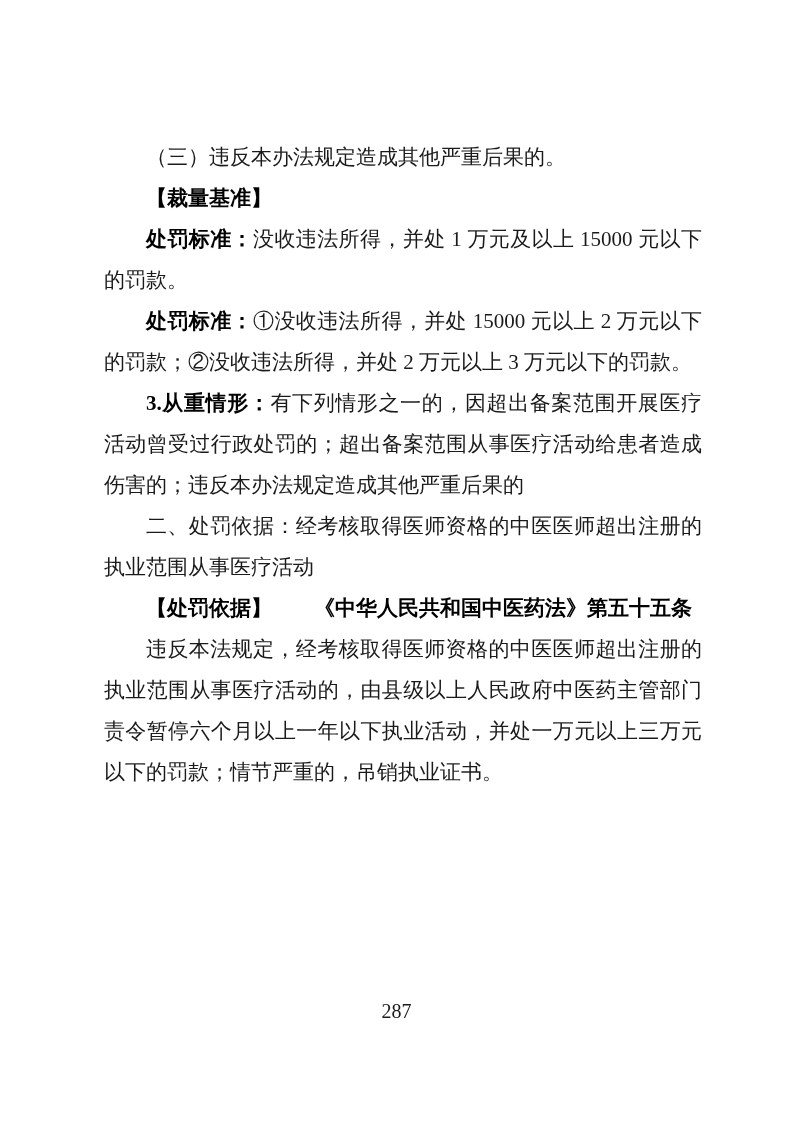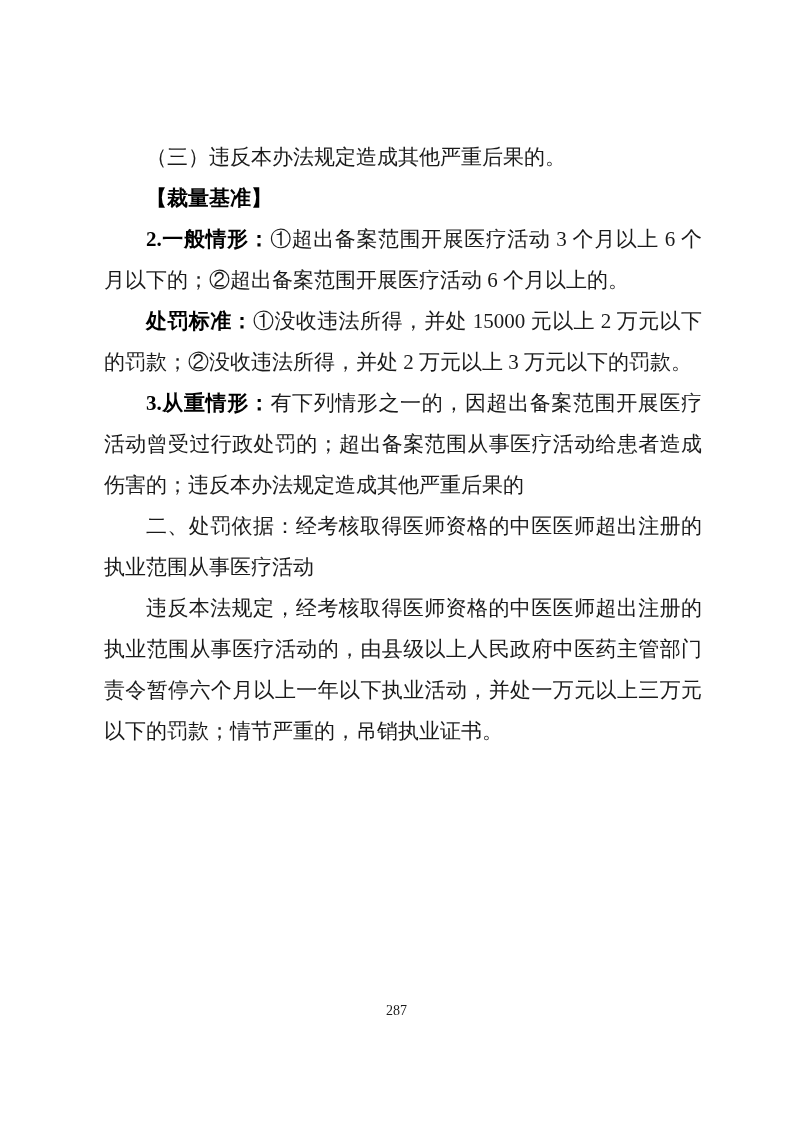--- a/index.html
+++ b/index.html
@@ -59,6 +59,7 @@
   <div class="content" id="content">
       <p class="para"><span class="seg">（三）违反本办法规定造成其他严重后果的。</span></p>
       <p class="para"><span class="seg bold">【裁量基准】</span></p>
+      <p class="para"><span class="seg bold">处罚标准：</span><span class="seg">没收违法所得，并处 1 万元及以上 15000 元以下的罚款。</span></p>
       <p class="para"><span class="seg bold">2.一般情形：</span><span class="seg">①超出备案范围开展医疗活动 3 个月以上 6 个月以下的；②超出备案范围开展医疗活动 6 个月以上的。</span></p>
       <p class="para"><span class="seg bold">处罚标准：</span><span class="seg">①没收违法所得，并处 15000 元以上 2 万元以下的罚款；②没收违法所得，并处 2 万元以上 3 万元以下的罚款。</span></p>
       <p class="para"><span class="seg bold">3.从重情形：</span><span class="seg">有下列情形之一的，因超出备案范围开展医疗活动曾受过行政处罚的；超出备案范围从事医疗活动给患者造成伤害的；违反本办法规定造成其他严重后果的</span></p>

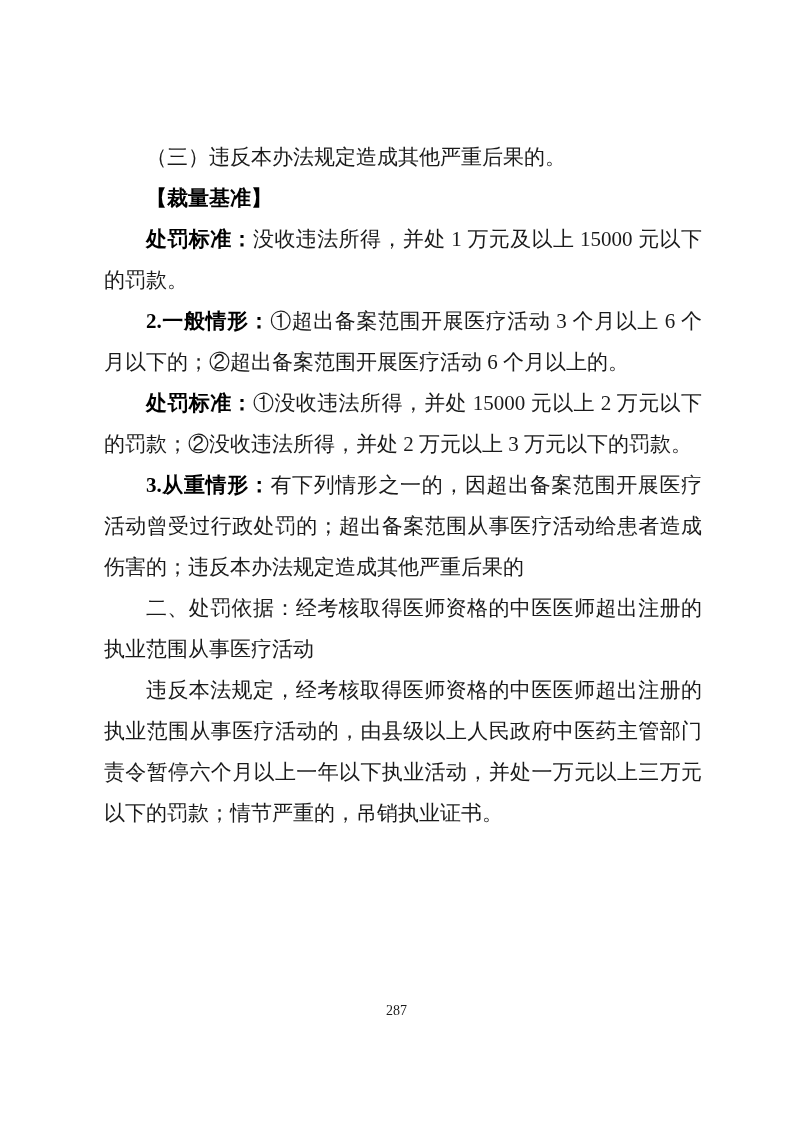--- a/index.html
+++ b/index.html
@@ -60,7 +60,6 @@
       <p class="para"><span class="seg">（三）违反本办法规定造成其他严重后果的。</span></p>
       <p class="para"><span class="seg bold">【裁量基准】</span></p>
       <p class="para"><span class="seg bold">处罚标准：</span><span class="seg">没收违法所得，并处 1 万元及以上 15000 元以下的罚款。</span></p>
-      <p class="para"><span class="seg bold">2.一般情形：</span><span class="seg">①超出备案范围开展医疗活动 3 个月以上 6 个月以下的；②超出备案范围开展医疗活动 6 个月以上的。</span></p>
       <p class="para"><span class="seg bold">处罚标准：</span><span class="seg">①没收违法所得，并处 15000 元以上 2 万元以下的罚款；②没收违法所得，并处 2 万元以上 3 万元以下的罚款。</span></p>
       <p class="para"><span class="seg bold">3.从重情形：</span><span class="seg">有下列情形之一的，因超出备案范围开展医疗活动曾受过行政处罚的；超出备案范围从事医疗活动给患者造成伤害的；违反本办法规定造成其他严重后果的</span></p>
       <p class="para"><span class="seg">二、处罚依据：经考核取得医师资格的中医医师超出注册的执业范围从事医疗活动</span></p>

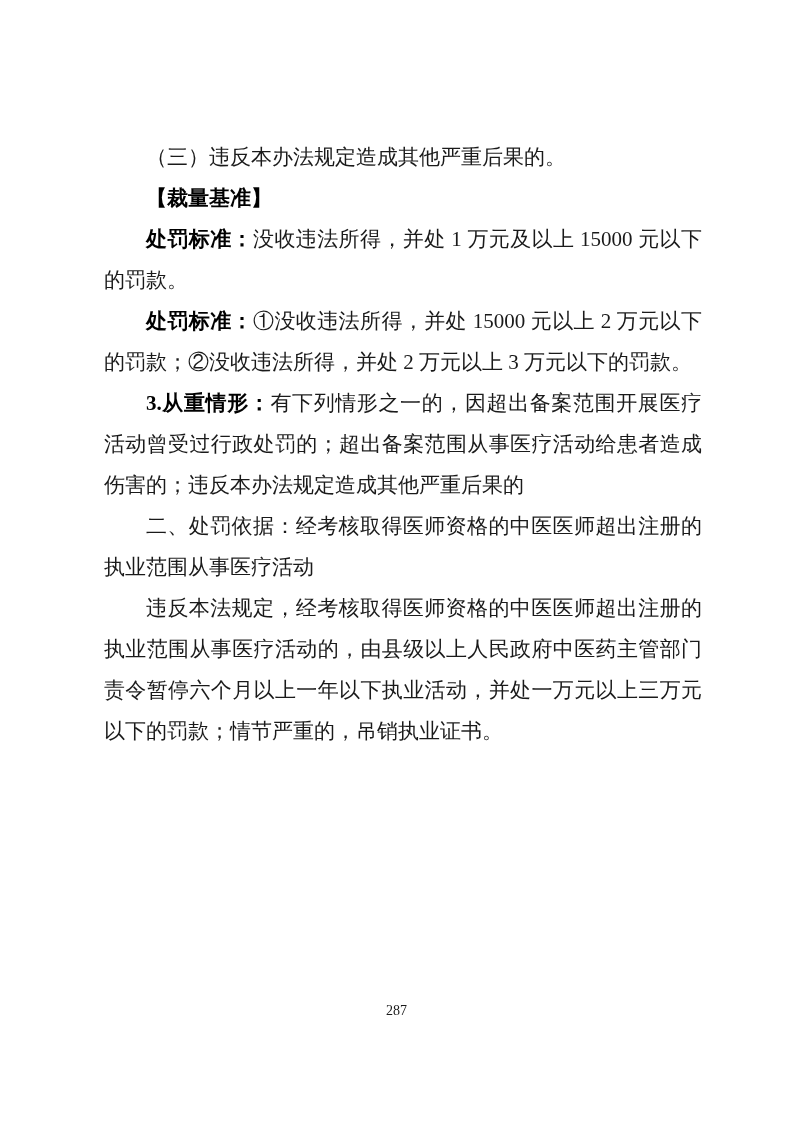--- a/index.html
+++ b/index.html
@@ -63,6 +63,7 @@
       <p class="para"><span class="seg bold">处罚标准：</span><span class="seg">①没收违法所得，并处 15000 元以上 2 万元以下的罚款；②没收违法所得，并处 2 万元以上 3 万元以下的罚款。</span></p>
       <p class="para"><span class="seg bold">3.从重情形：</span><span class="seg">有下列情形之一的，因超出备案范围开展医疗活动曾受过行政处罚的；超出备案范围从事医疗活动给患者造成伤害的；违反本办法规定造成其他严重后果的</span></p>
       <p class="para"><span class="seg">二、处罚依据：经考核取得医师资格的中医医师超出注册的执业范围从事医疗活动</span></p>
+      <p class="para"><span class="seg bold">【处罚依据】　　《中华人民共和国中医药法》第五十五条</span></p>
       <p class="para"><span class="seg">违反本法规定，经考核取得医师资格的中医医师超出注册的执业范围从事医疗活动的，由县级以上人民政府中医药主管部门责令暂停六个月以上一年以下执业活动，并处一万元以上三万元以下的罚款；情节严重的，吊销执业证书。</span></p>
     </div>
   <div class="footer">

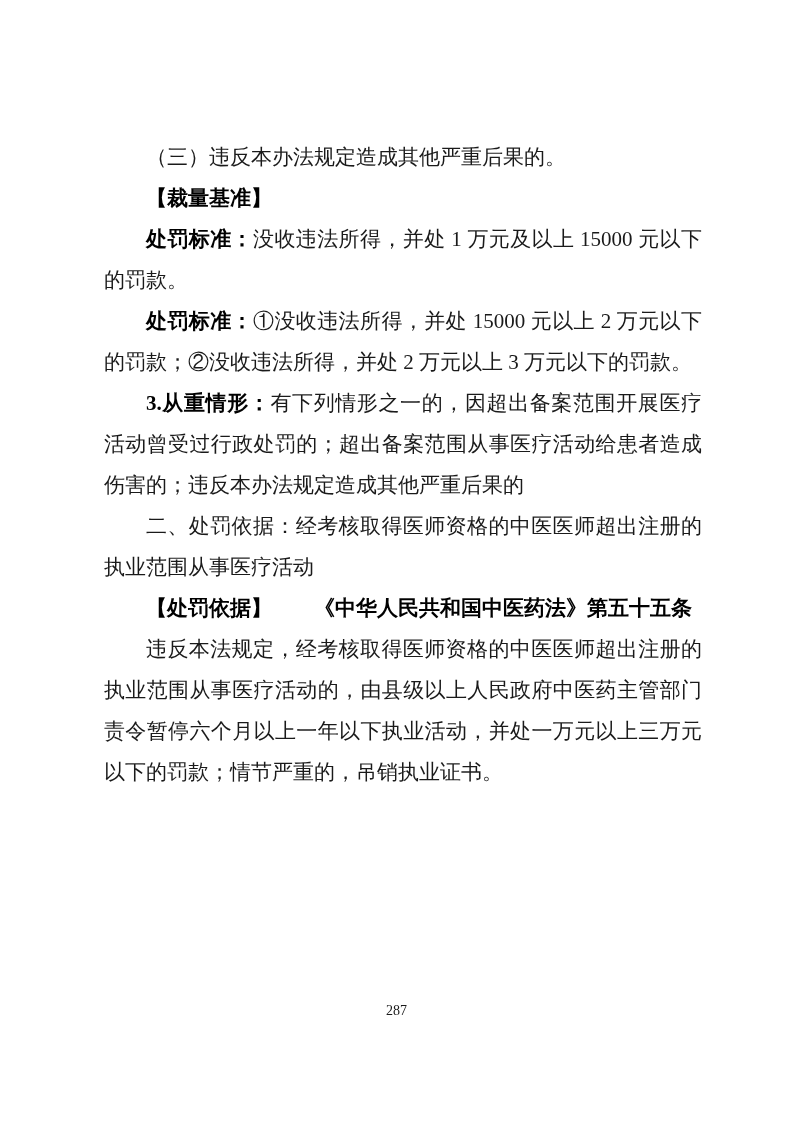--- a/index.html
+++ b/index.html
@@ -47,7 +47,7 @@
     text-align: center;
   }
   .page-number {
-    font-size: 14px;
+    font-size: 20px;
     line-height: 24px;
     color: #1a1a1a;
   }

